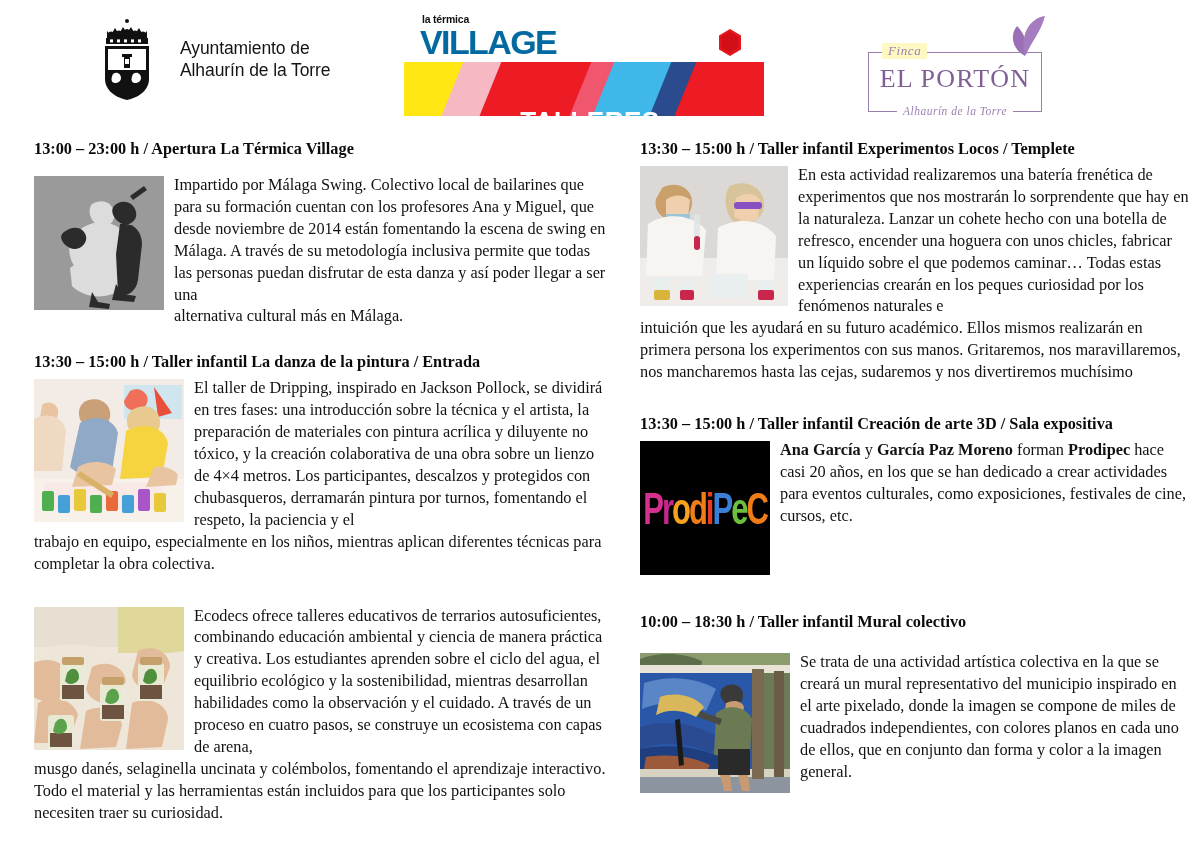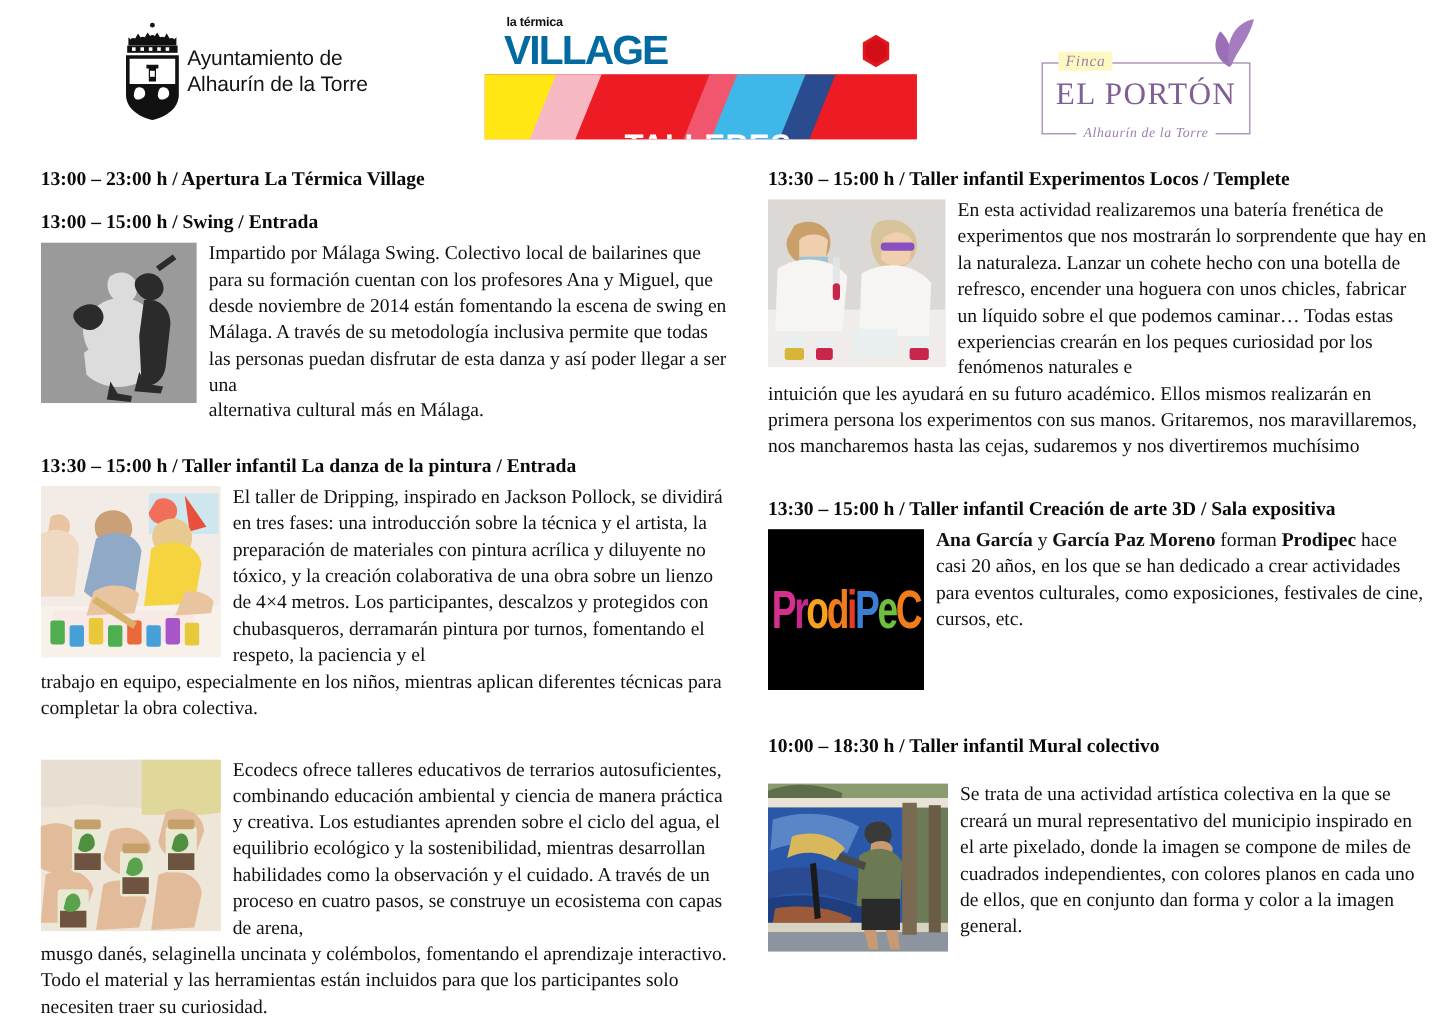--- a/index.html
+++ b/index.html
@@ -31,7 +31,7 @@
     top: 18px;
     display: flex;
     align-items: center;
-    gap: 2px;
+    gap: 26px;
   }
   .crest { width: 54px; height: 82px; display: block; }
   .ayto-text {

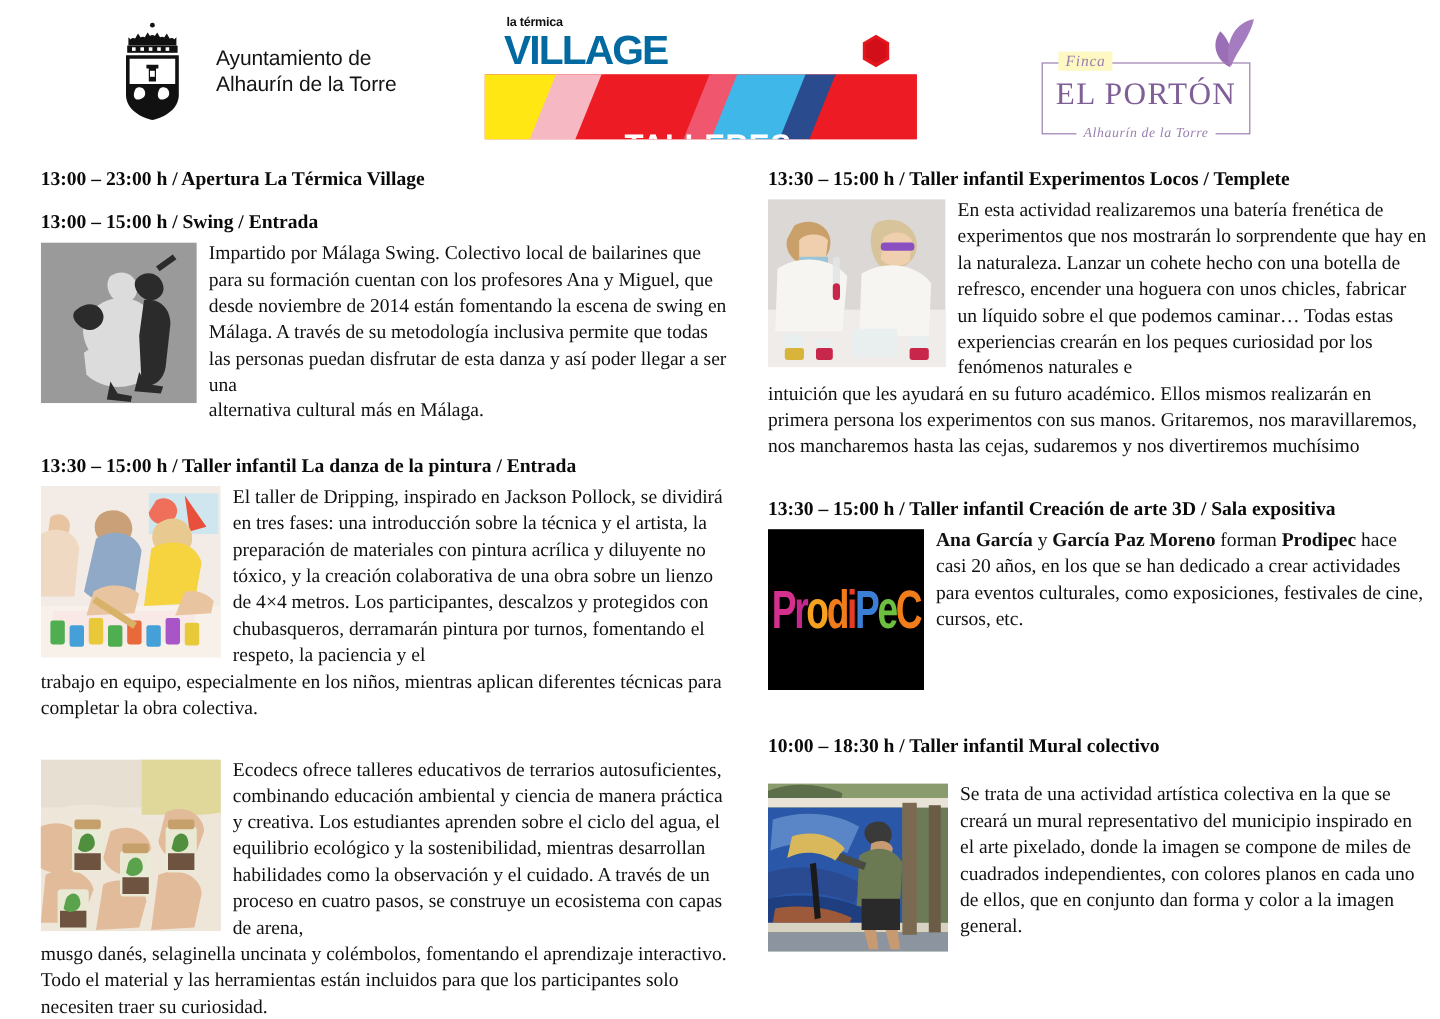--- a/index.html
+++ b/index.html
@@ -305,7 +305,6 @@
     <div class="sp-10"></div>
 
     <div class="evt clearfix">
-      <p class="evt-title">13:00 – 15:00 h / Swing / Entrada</p>
       <svg class="thumb" width="130" height="134" viewBox="0 0 130 134">
         <rect width="130" height="134" fill="#9a9a9a"></rect>
         <g fill="#dcdcdc">

